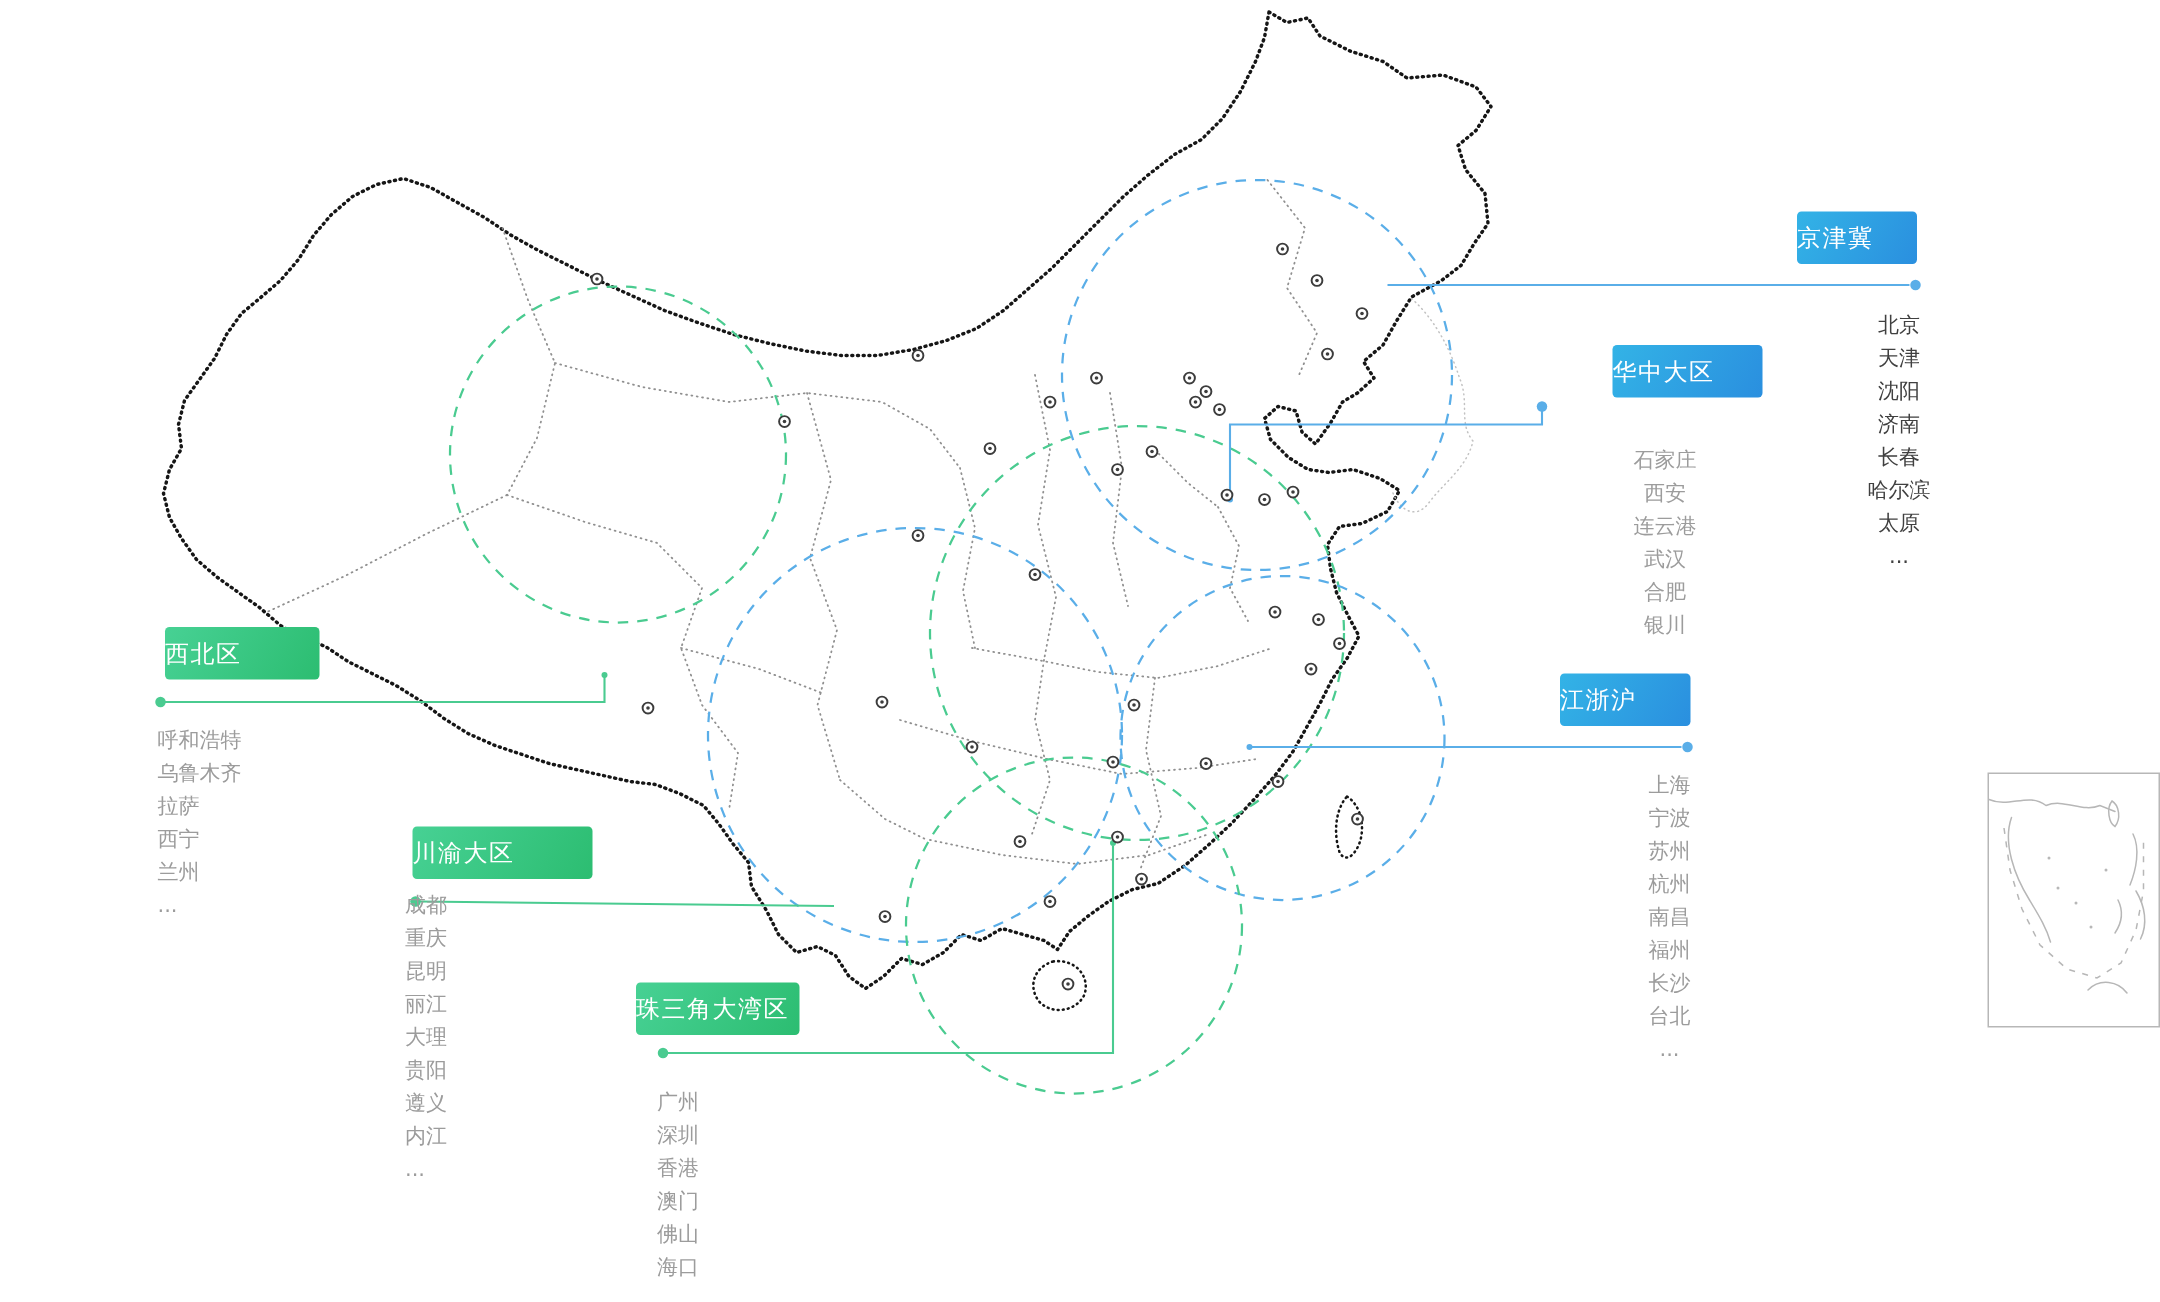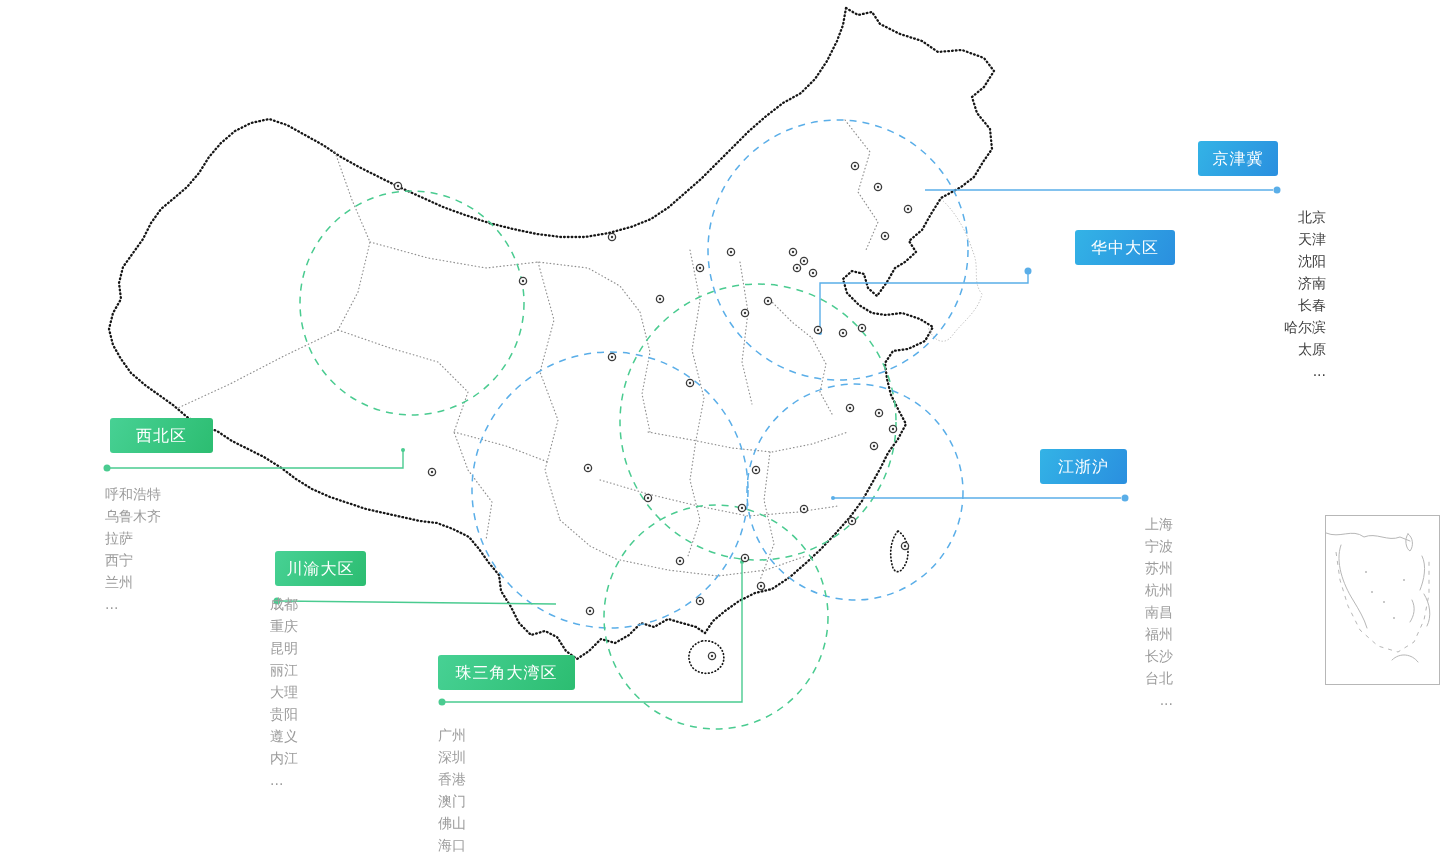--- a/index.html
+++ b/index.html
@@ -8,7 +8,7 @@
   .stage{position:relative;width:1440px;height:868px;background:#fff}
   .map-svg{position:absolute;left:0;top:0;width:1440px;height:868px}
 
-  .tag{position:absolute;height:35px;line-height:35px;text-align:center;
+  .tag{position:absolute;height:35px;line-height:35px;text-align:left;
     color:var(--tagText,#fff);font-size:16px;border-radius:3px;letter-spacing:1px;
     cursor:pointer;user-select:none}
   .tag-blue{background:linear-gradient(120deg,var(--tagBlueA,#33b3e6),var(--tagBlueB,#2a8fdf))}

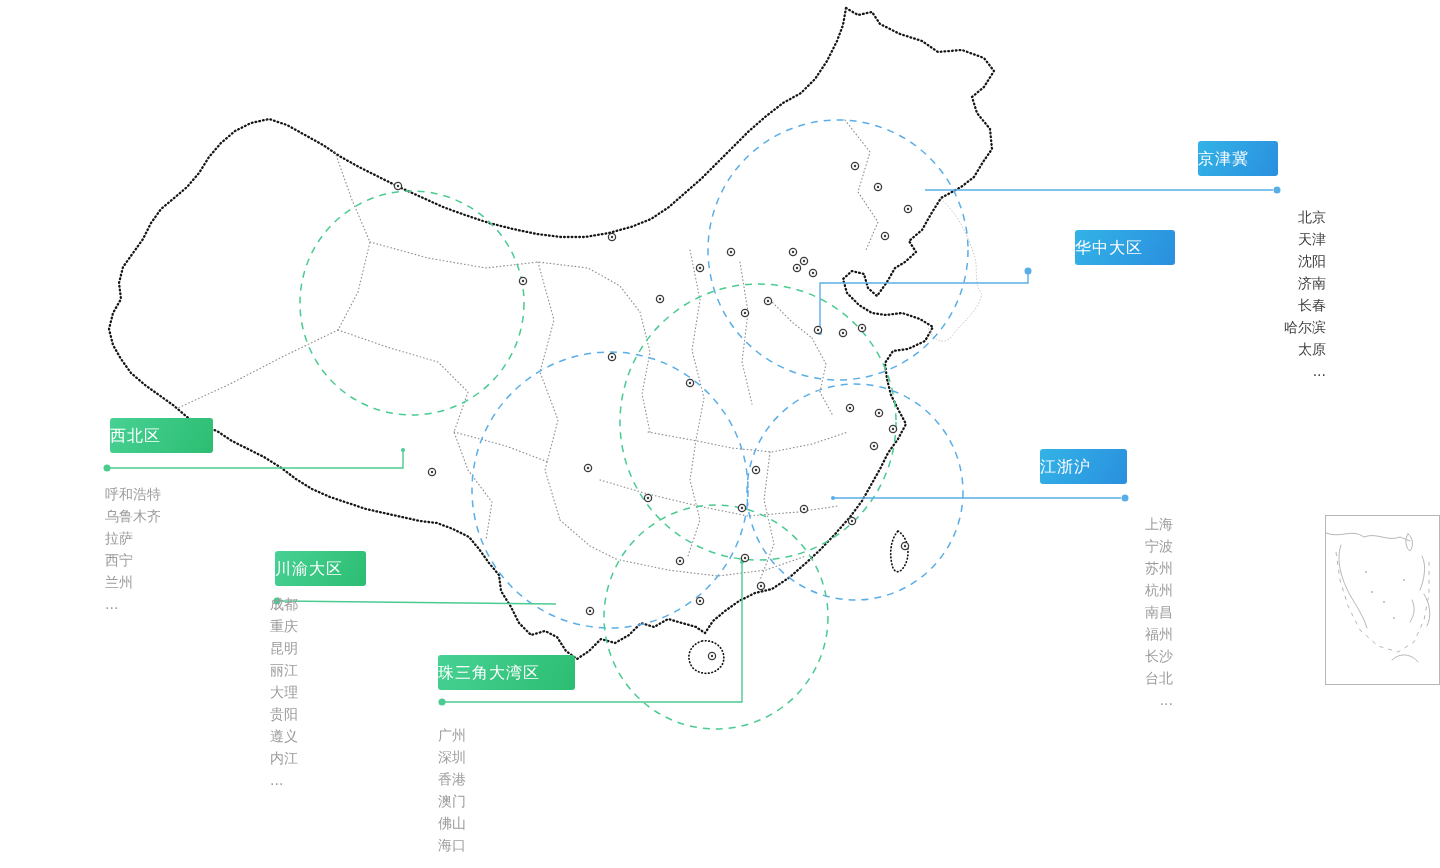--- a/index.html
+++ b/index.html
@@ -16,7 +16,7 @@
 
   .cities{position:absolute;font-size:14px;color:var(--cityGray,#9c9c9c)}
   .cities .city{line-height:22px;white-space:nowrap}
-  .cities.center{text-align:right}
+  .cities.center{text-align:center}
   .cities.dark{color:var(--cityDark,#404040)}
 
   .outline{fill:none;stroke:var(--mapStroke,#161616);stroke-width:2.3;

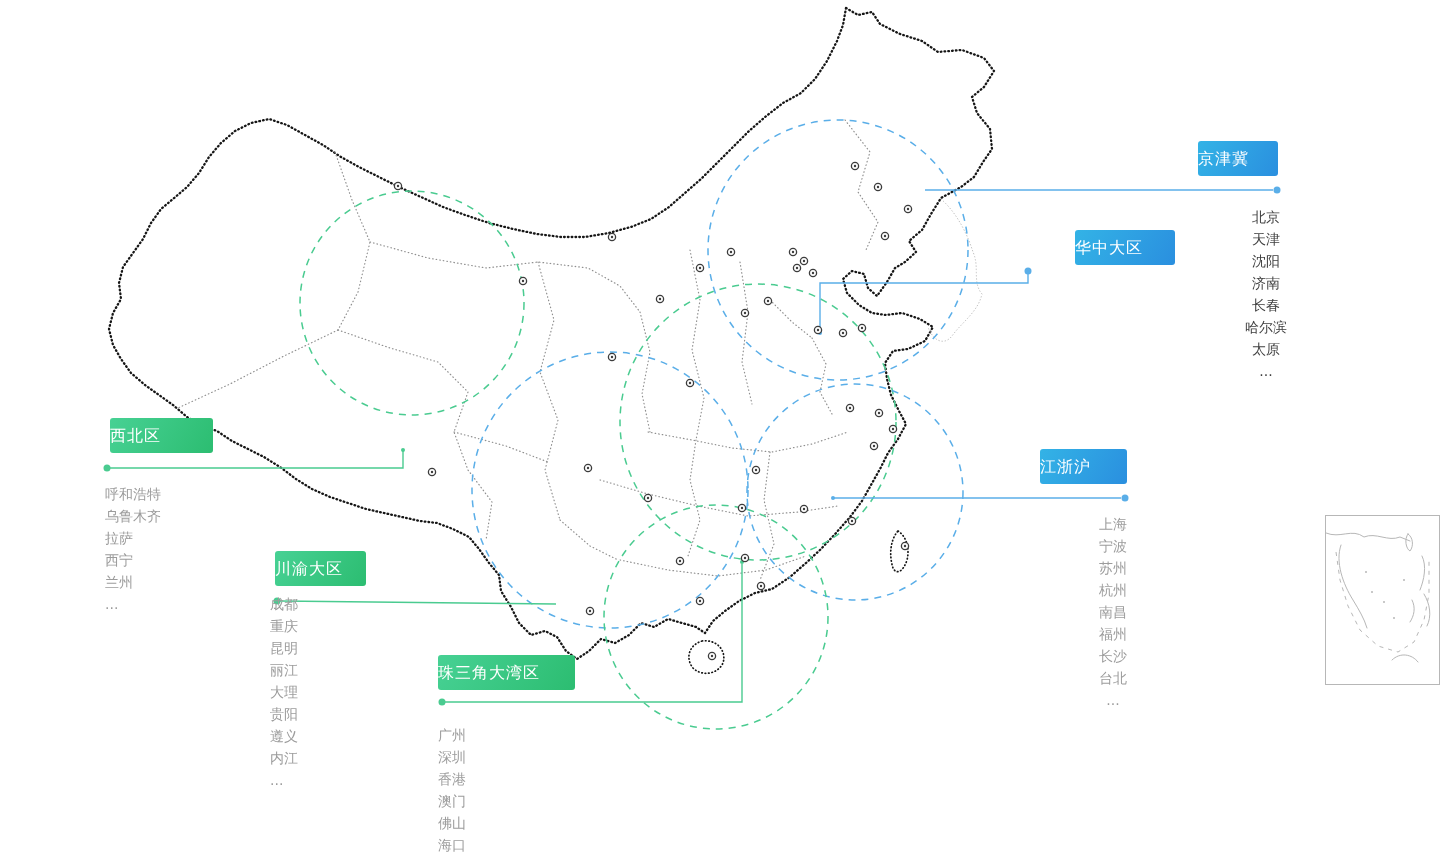--- a/index.html
+++ b/index.html
@@ -253,6 +253,14 @@
     </div>
 
   <div class="tag tag-blue" style="left:1075px;top:230px;width:100px">华中大区</div>
+  <div class="cities center" style="left:1050px;top:296px;width:120px">
+      <div class="city">石家庄</div>
+      <div class="city">西安</div>
+      <div class="city">连云港</div>
+      <div class="city">武汉</div>
+      <div class="city">合肥</div>
+      <div class="city">银川</div>
+    </div>
 
   <div class="tag tag-blue" style="left:1040px;top:449px;width:87px">江浙沪</div>
   <div class="cities center" style="left:1053px;top:513px;width:120px">

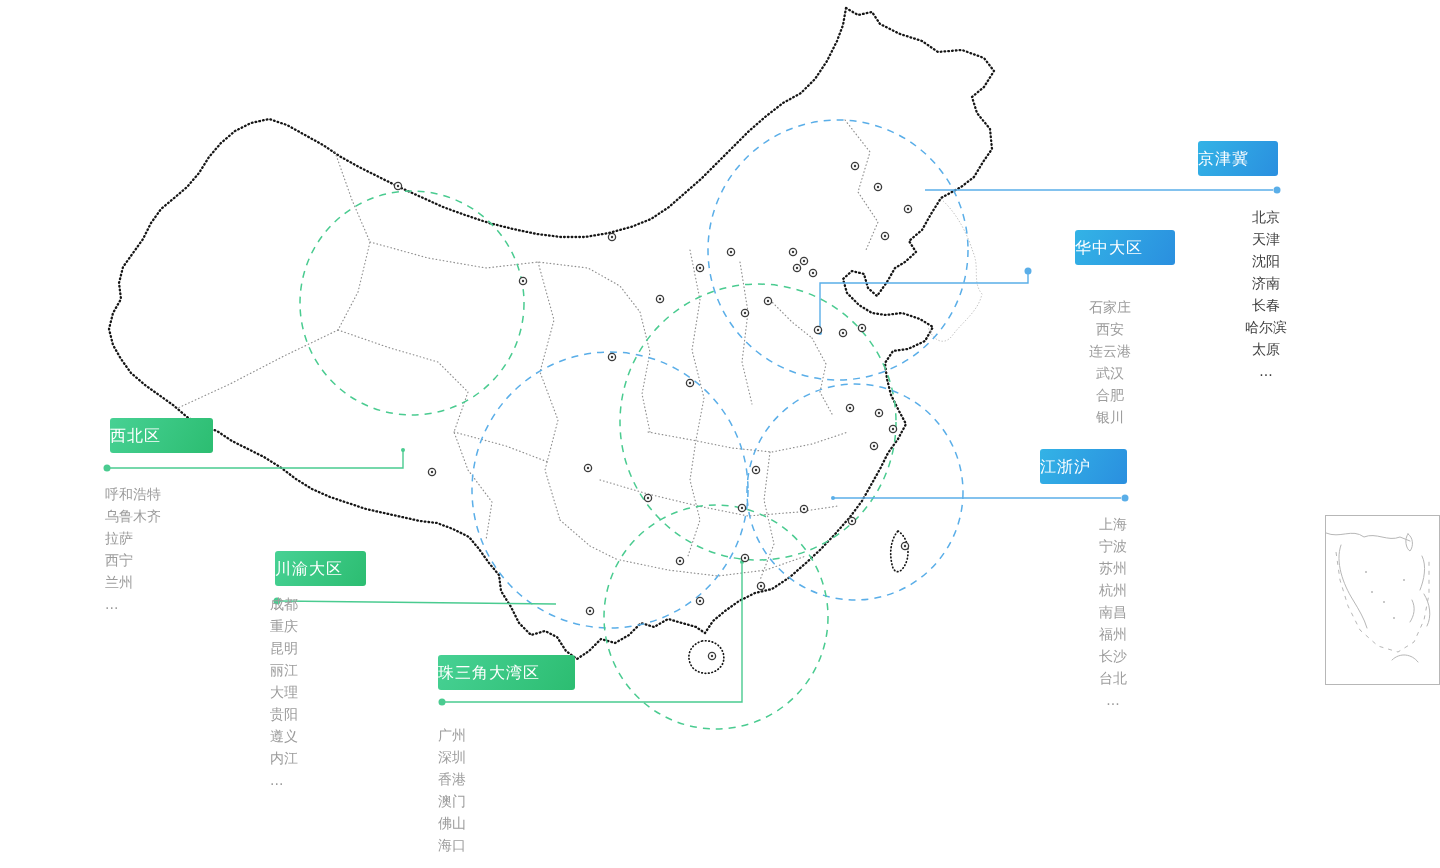--- a/index.html
+++ b/index.html
@@ -285,7 +285,7 @@
       <div class="city">...</div>
     </div>
 
-  <div class="tag tag-green" style="left:275px;top:551px;width:91px">川渝大区</div>
+  <div class="tag tag-green" style="left:275px;top:551px;width:120px">川渝大区</div>
   <div class="cities" style="left:270px;top:593px;width:130px">
       <div class="city">成都</div>
       <div class="city">重庆</div>

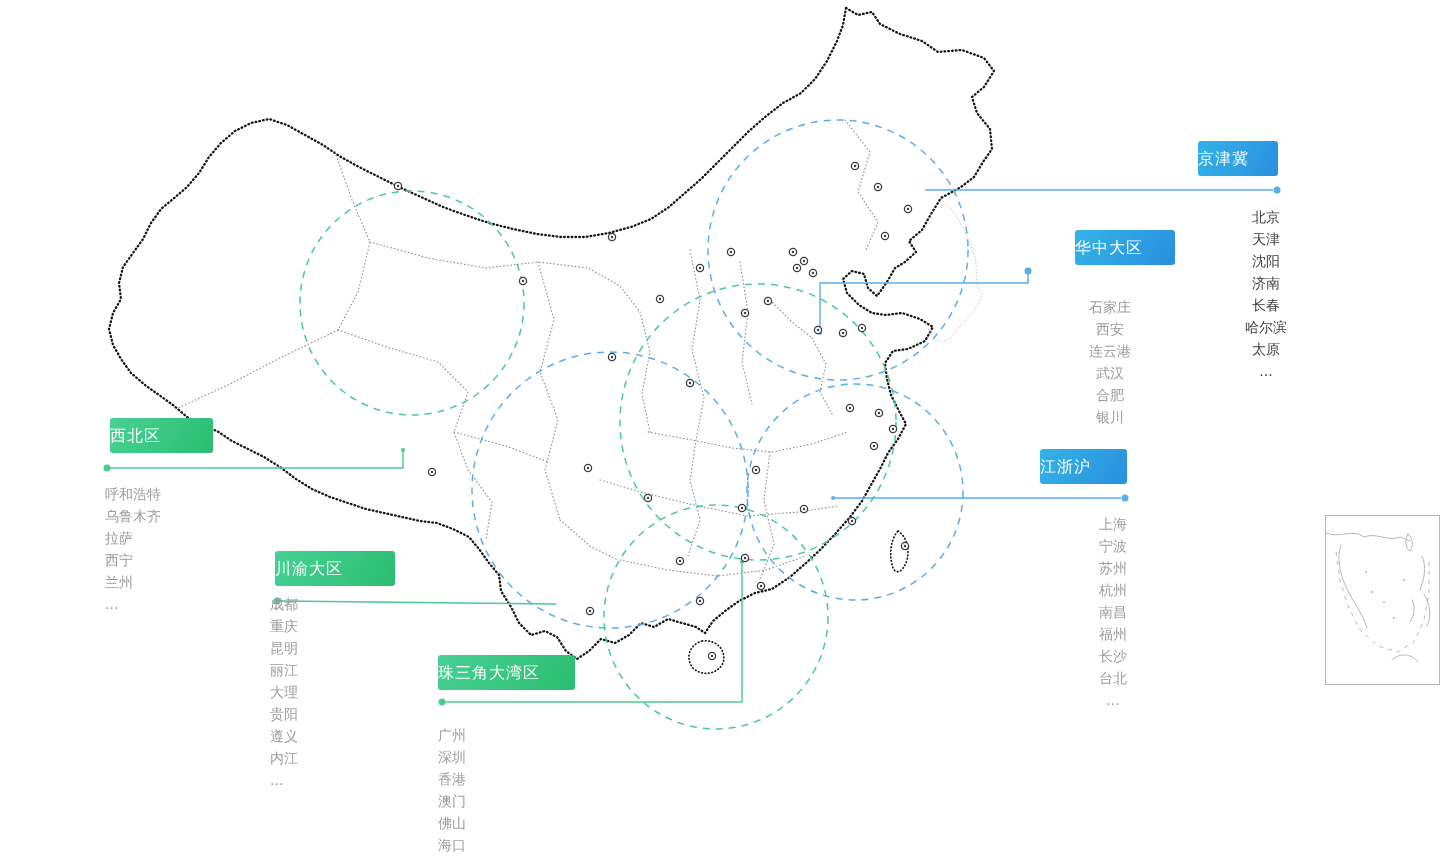--- a/index.html
+++ b/index.html
@@ -298,7 +298,7 @@
       <div class="city">...</div>
     </div>
 
-  <div class="tag tag-green" style="left:438px;top:655px;width:137px">珠三角大湾区</div>
+  <div class="tag tag-green" style="left:424px;top:655px;width:109px">珠三角大湾区</div>
   <div class="cities" style="left:438px;top:724px;width:130px">
       <div class="city">广州</div>
       <div class="city">深圳</div>

